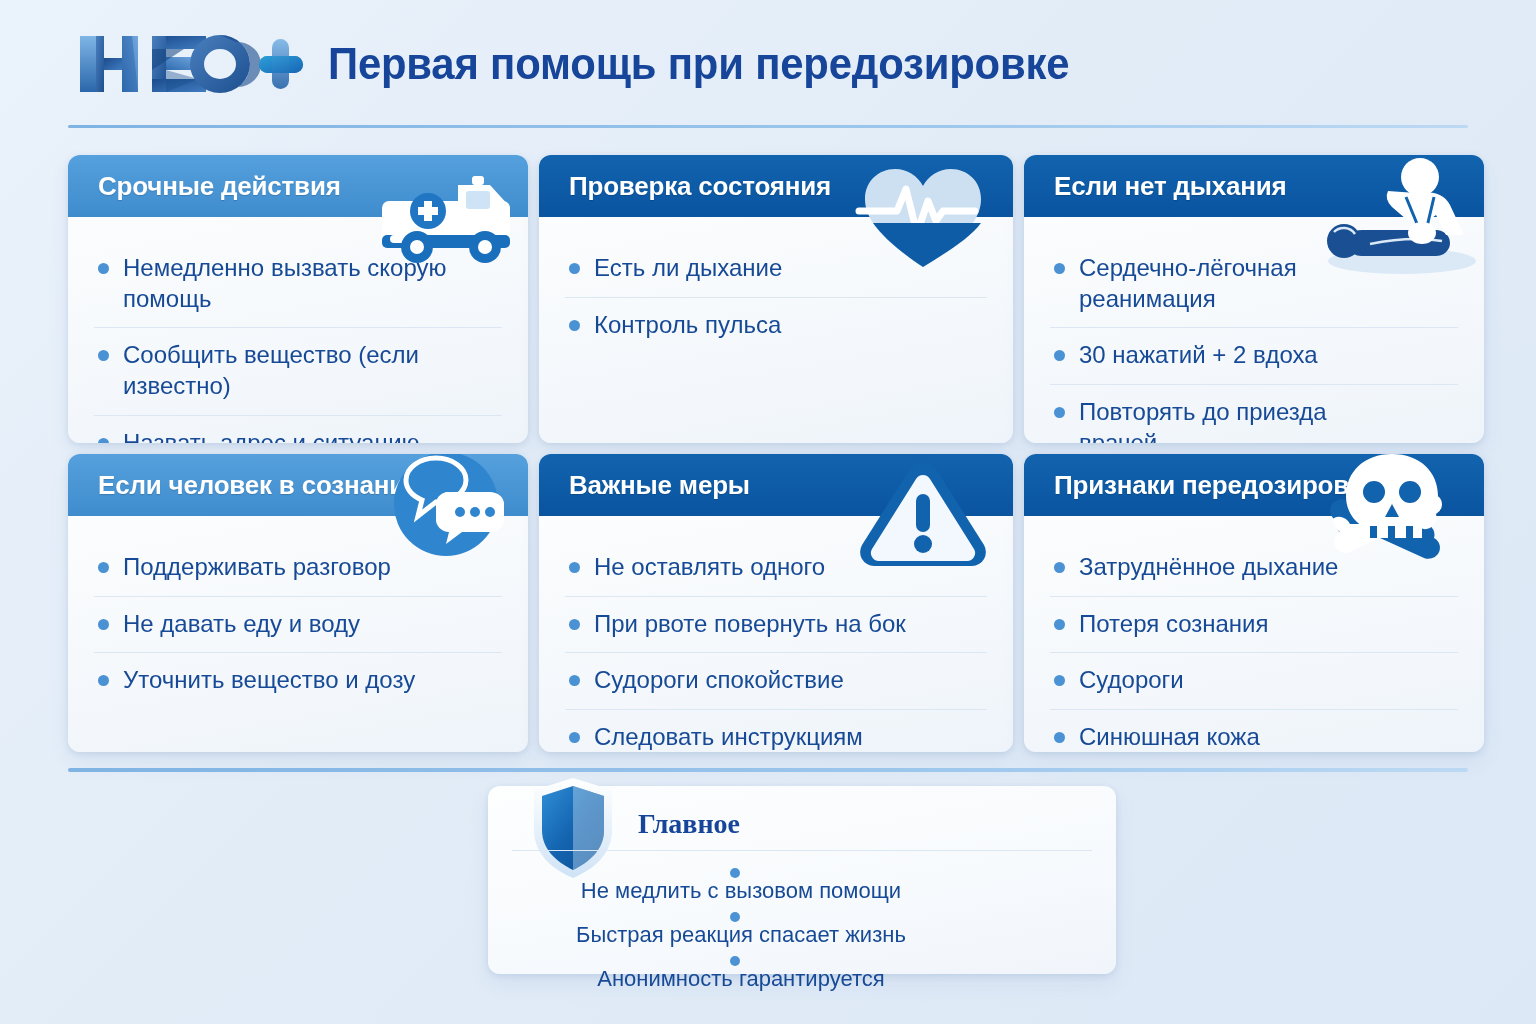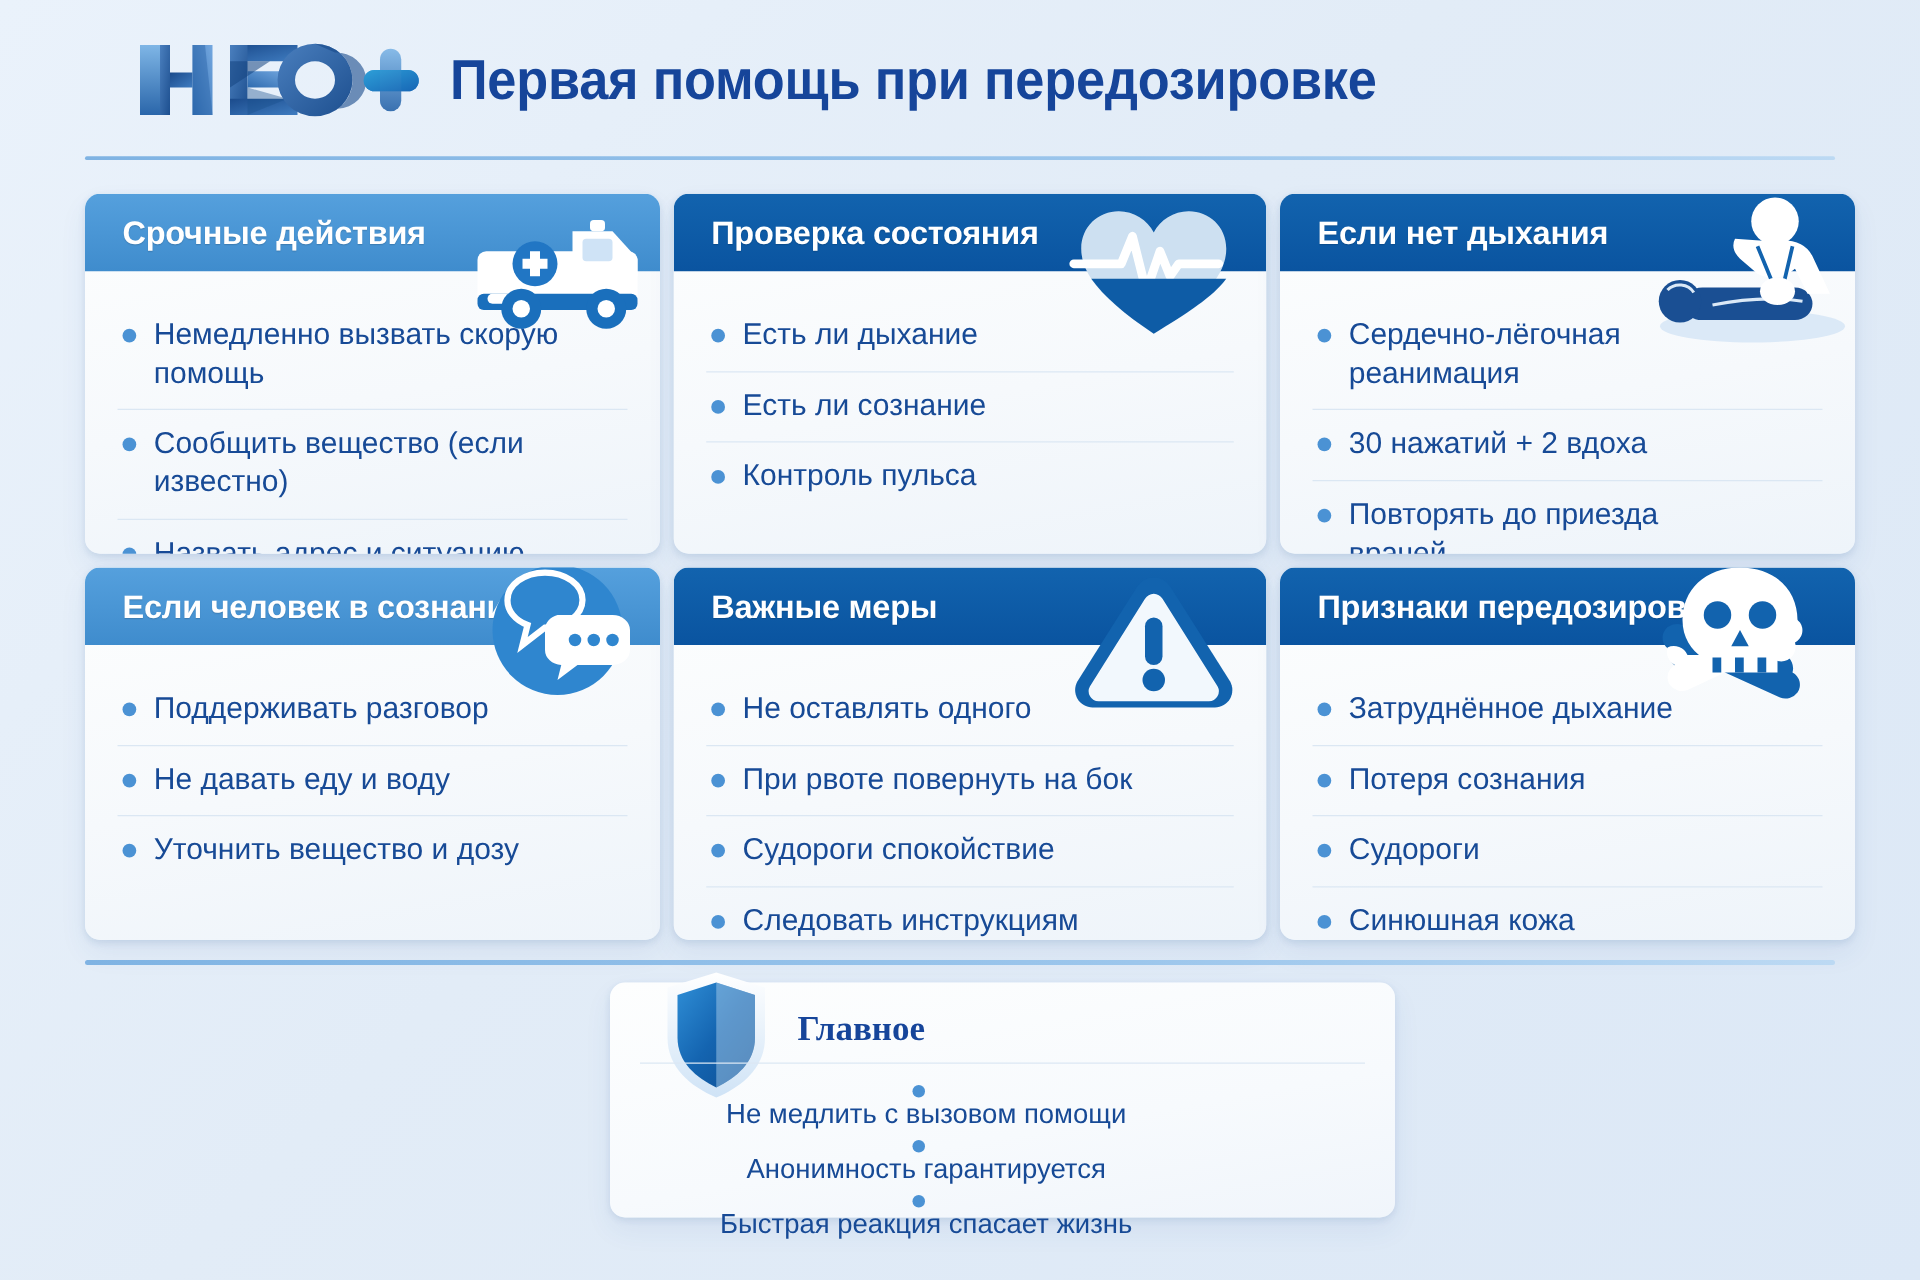--- a/index.html
+++ b/index.html
@@ -16,7 +16,7 @@
   
   .header {
     position: absolute; left: 0; top: 0; width: 1364px; height: 128px;
-    display: flex; align-items: center; margin-left: 32px;
+    display: flex; align-items: center;
   }
   .logo {
     margin-left: 74px; width: 232px; height: 76px; flex: none;

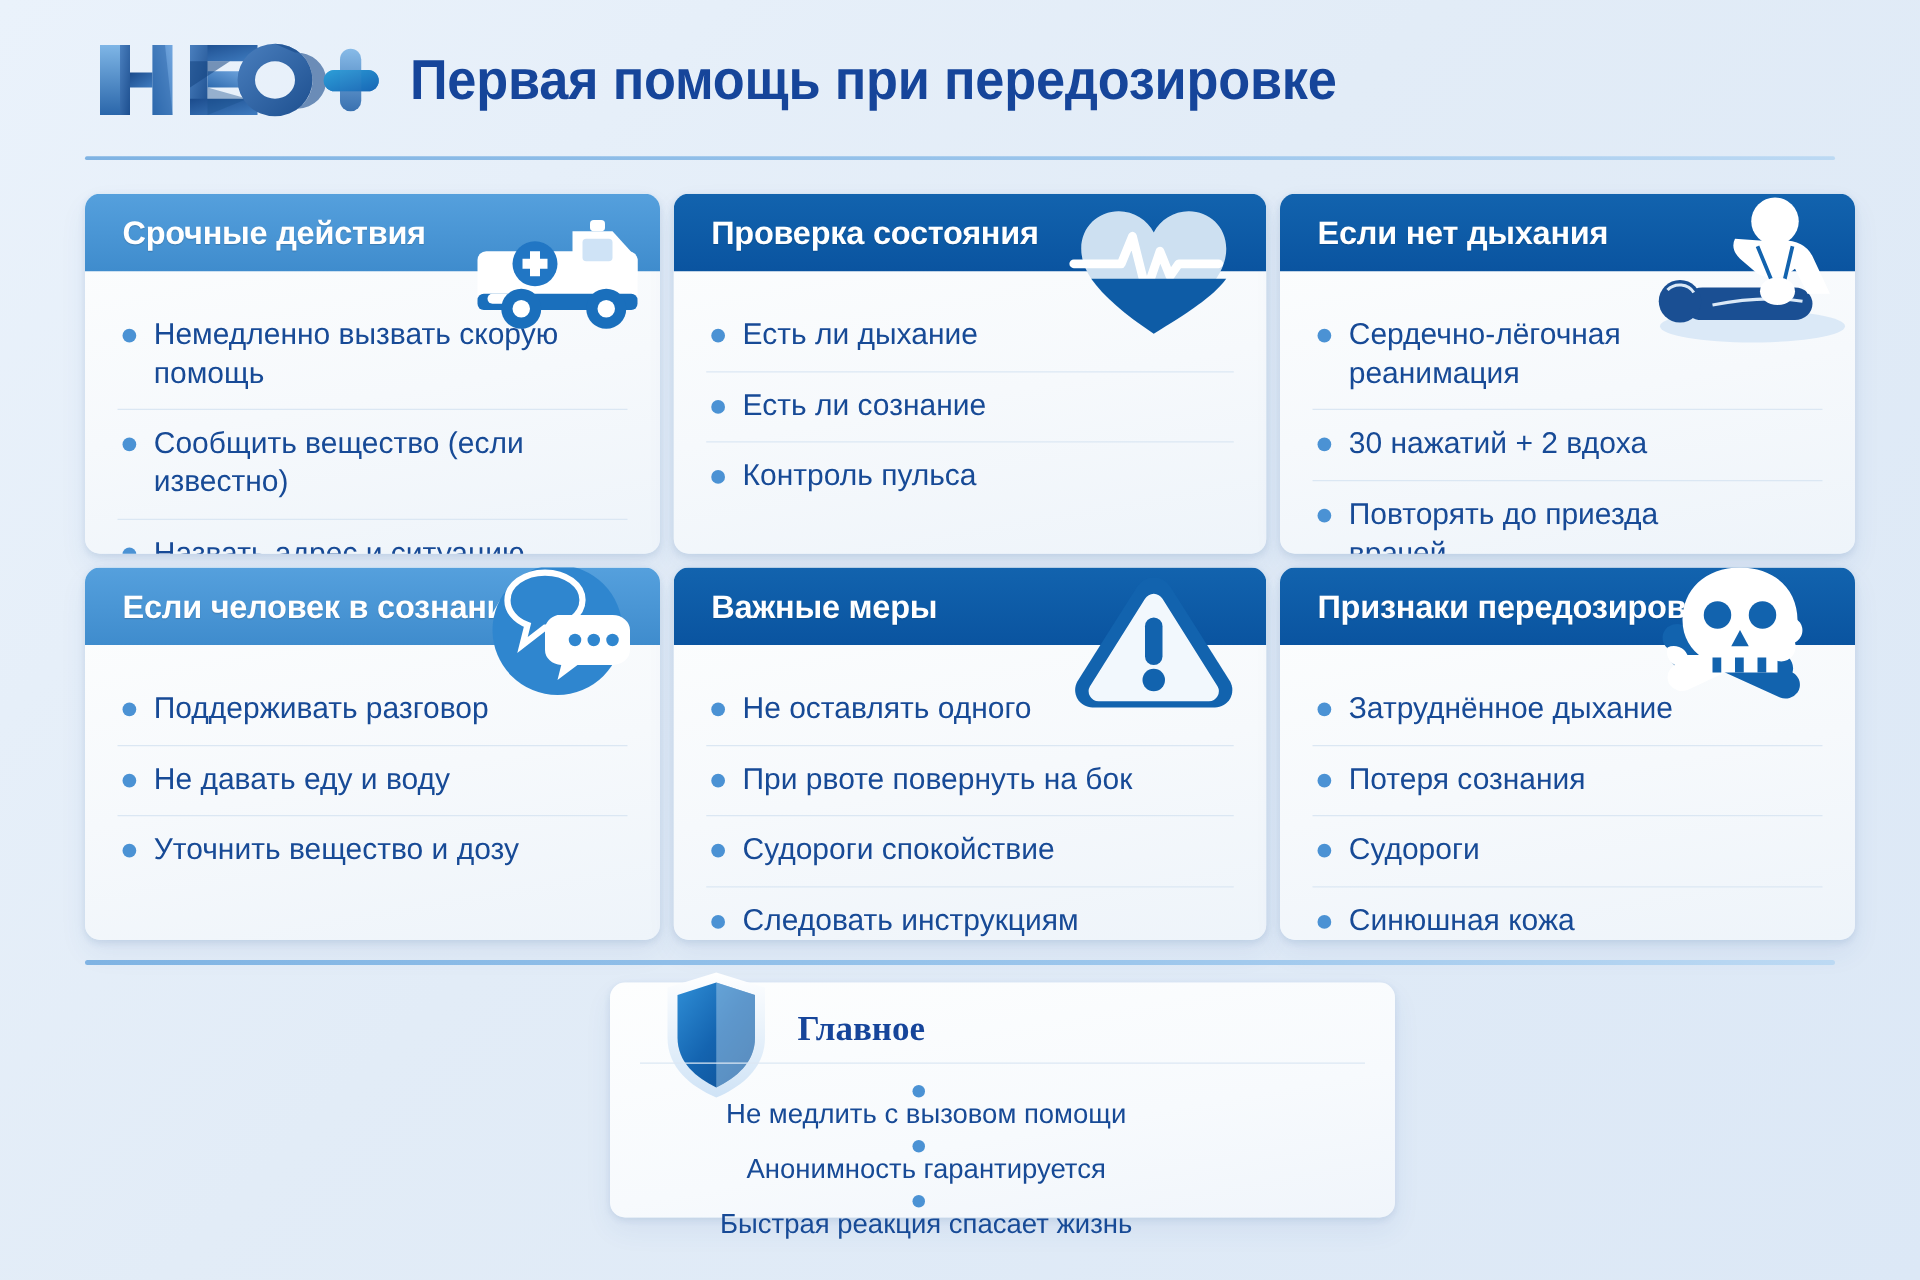--- a/index.html
+++ b/index.html
@@ -253,10 +253,6 @@
       </div>
       <div class="bullet-row">
         <span class="dot"></span>
-        <span class="bullet-text">Есть ли сознание</span>
-      </div>
-      <div class="bullet-row">
-        <span class="dot"></span>
         <span class="bullet-text">Контроль пульса</span>
       </div>
     </div>

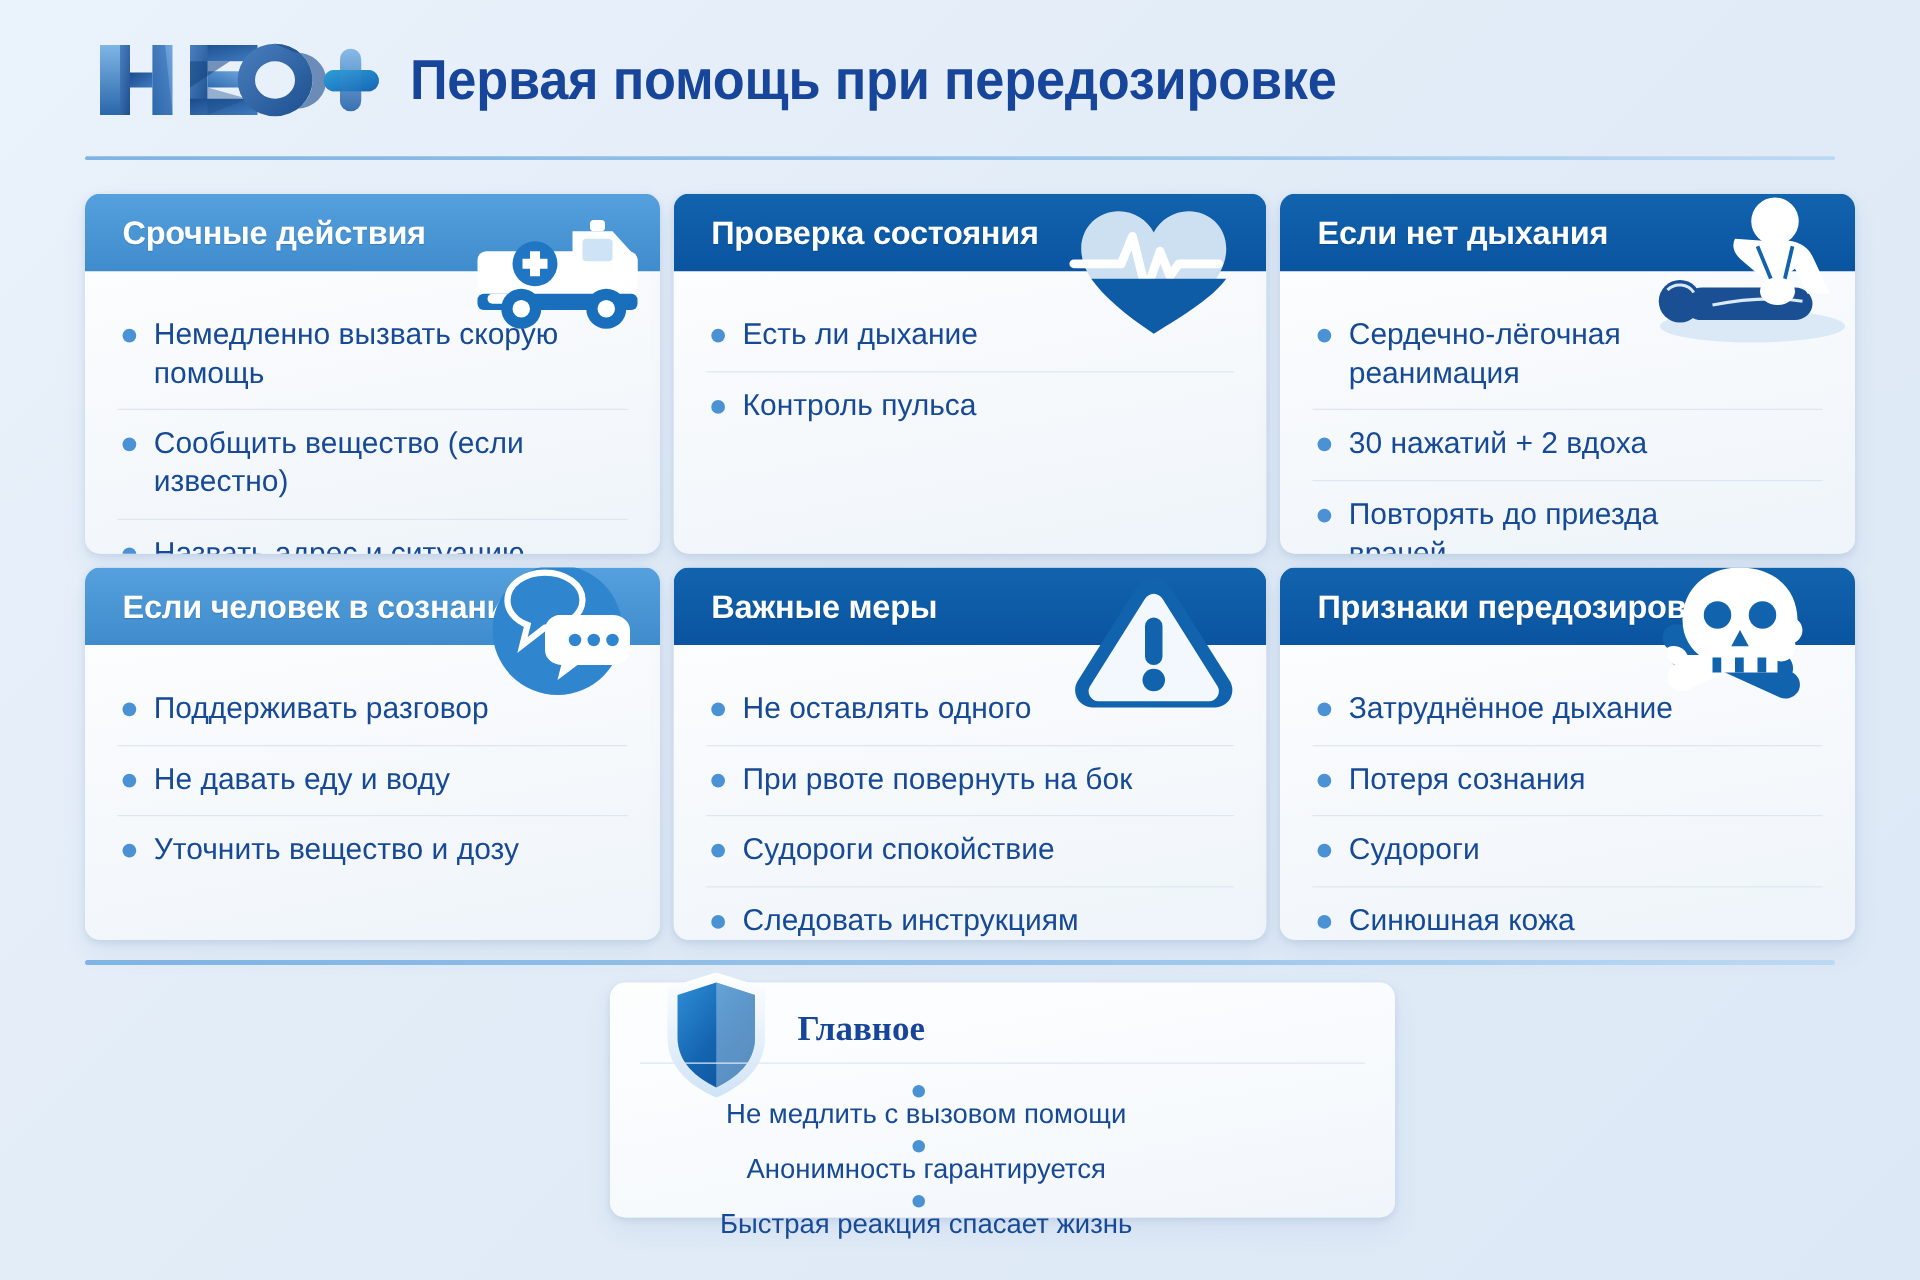--- a/index.html
+++ b/index.html
@@ -424,11 +424,11 @@
     </div>
     <div class="footer-row">
       <span class="footer-dot"></span>
-      <span class="footer-text">Анонимность гарантируется</span>
+      <span class="footer-text">Быстрая реакция спасает жизнь</span>
     </div>
     <div class="footer-row">
       <span class="footer-dot"></span>
-      <span class="footer-text">Быстрая реакция спасает жизнь</span>
+      <span class="footer-text">Анонимность гарантируется</span>
     </div>
   </div>
 </div>

